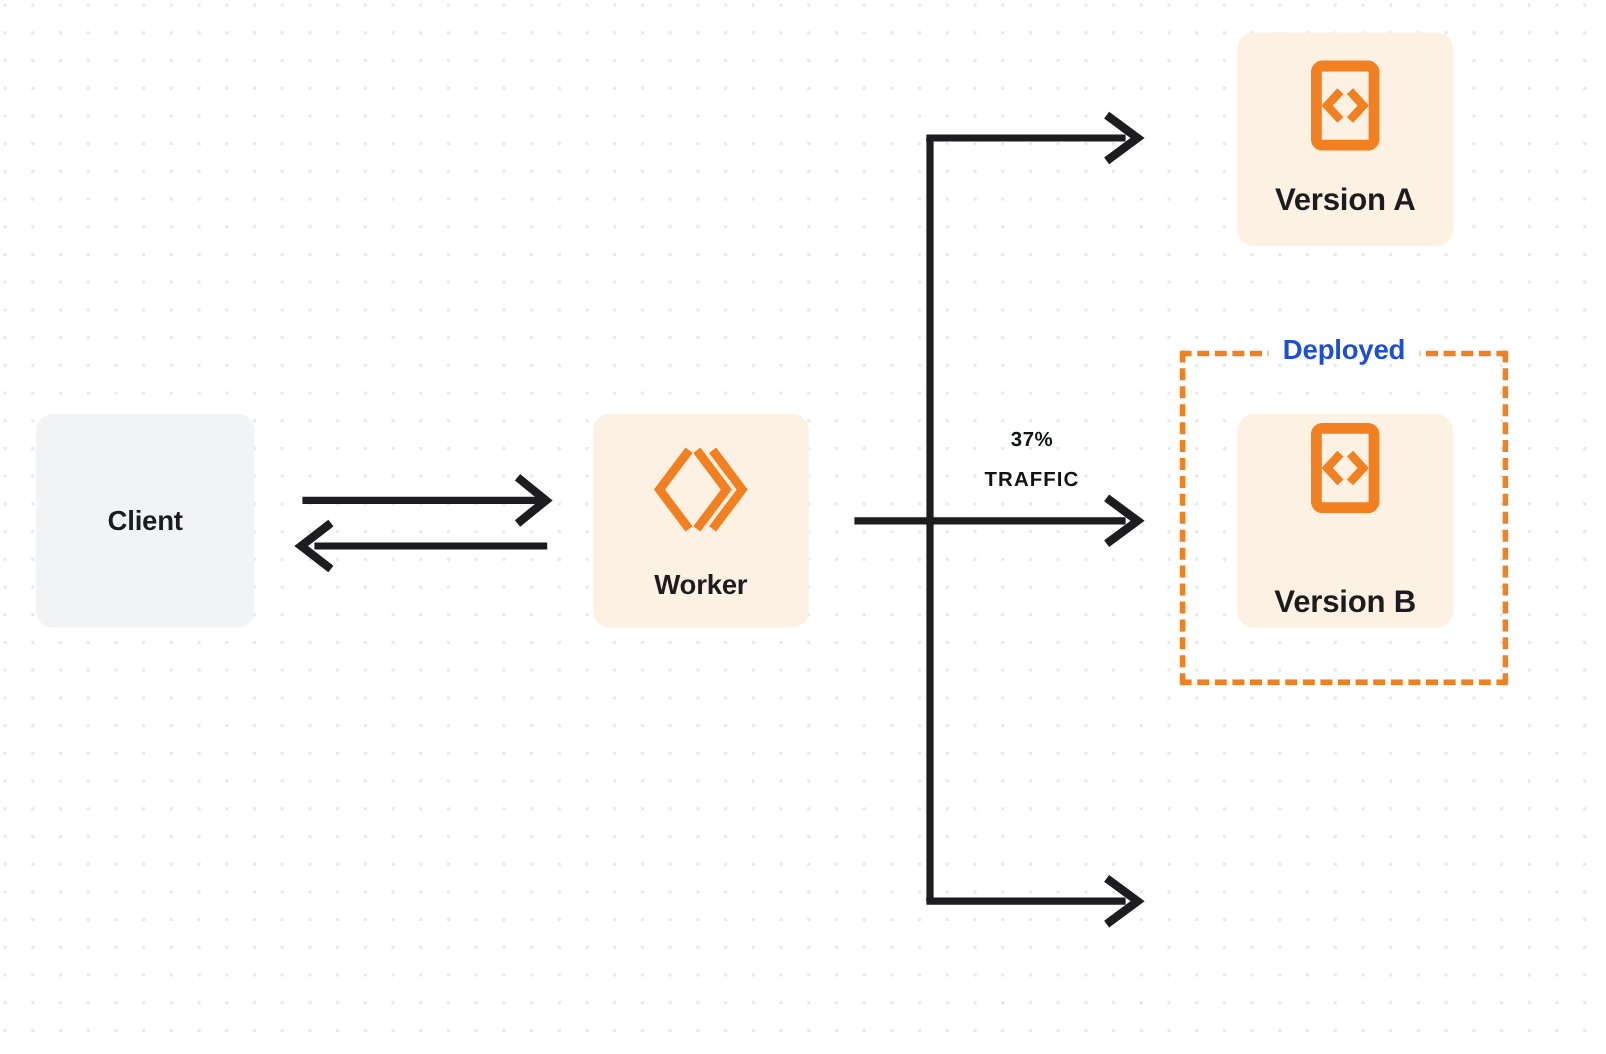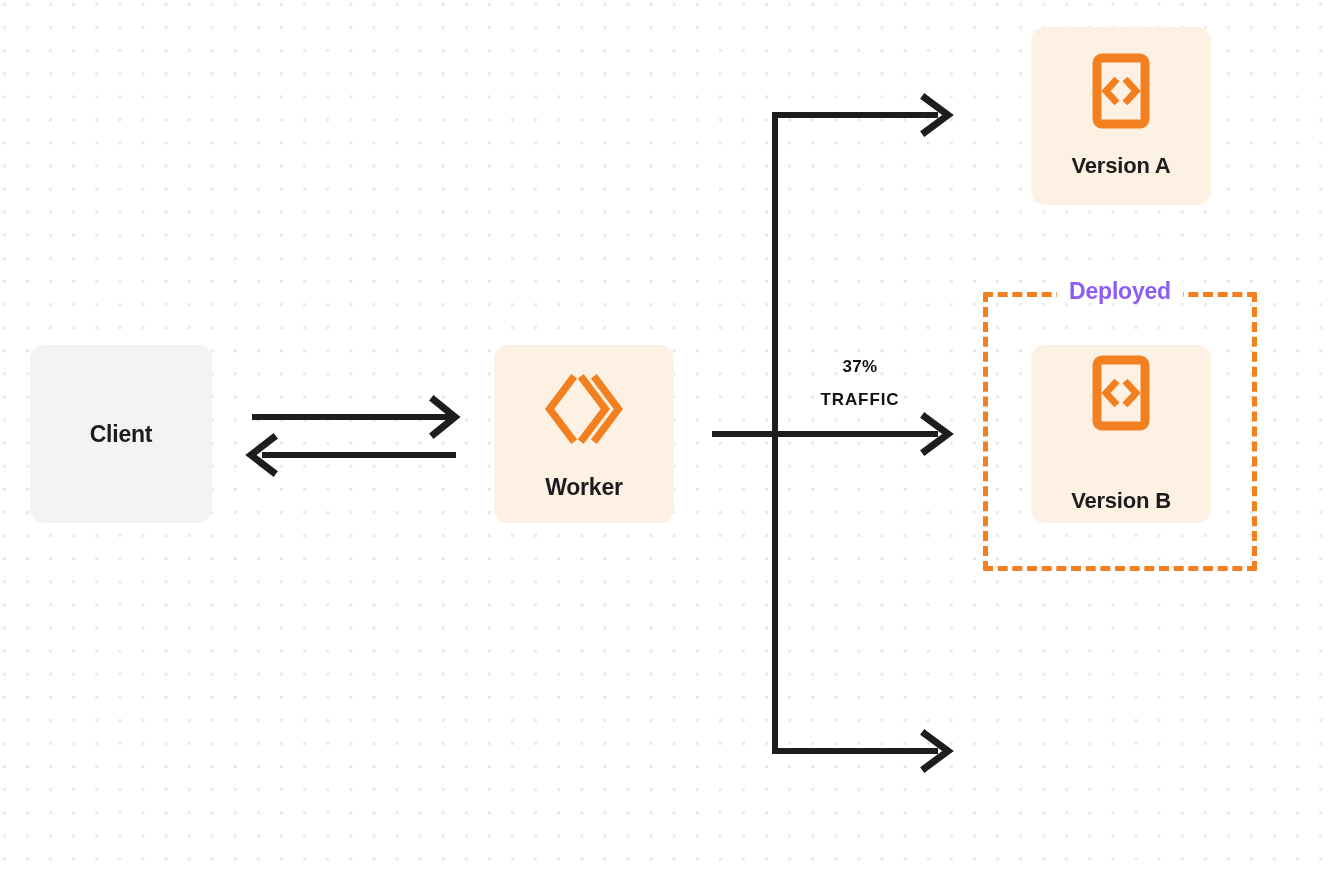--- a/index.html
+++ b/index.html
@@ -64,7 +64,7 @@
     background: #fdf1e3;
     left: 1031px;
   }
-  .version-node .node-label { font-size: 22px; margin-top: 20px; }
+  .version-node .node-label { font-size: 26px; margin-top: 20px; }
   #version-a-node { top: 27px; }
   #version-b-node { top: 345px; gap: 33px; }
   #version-c-node { top: 663px; }

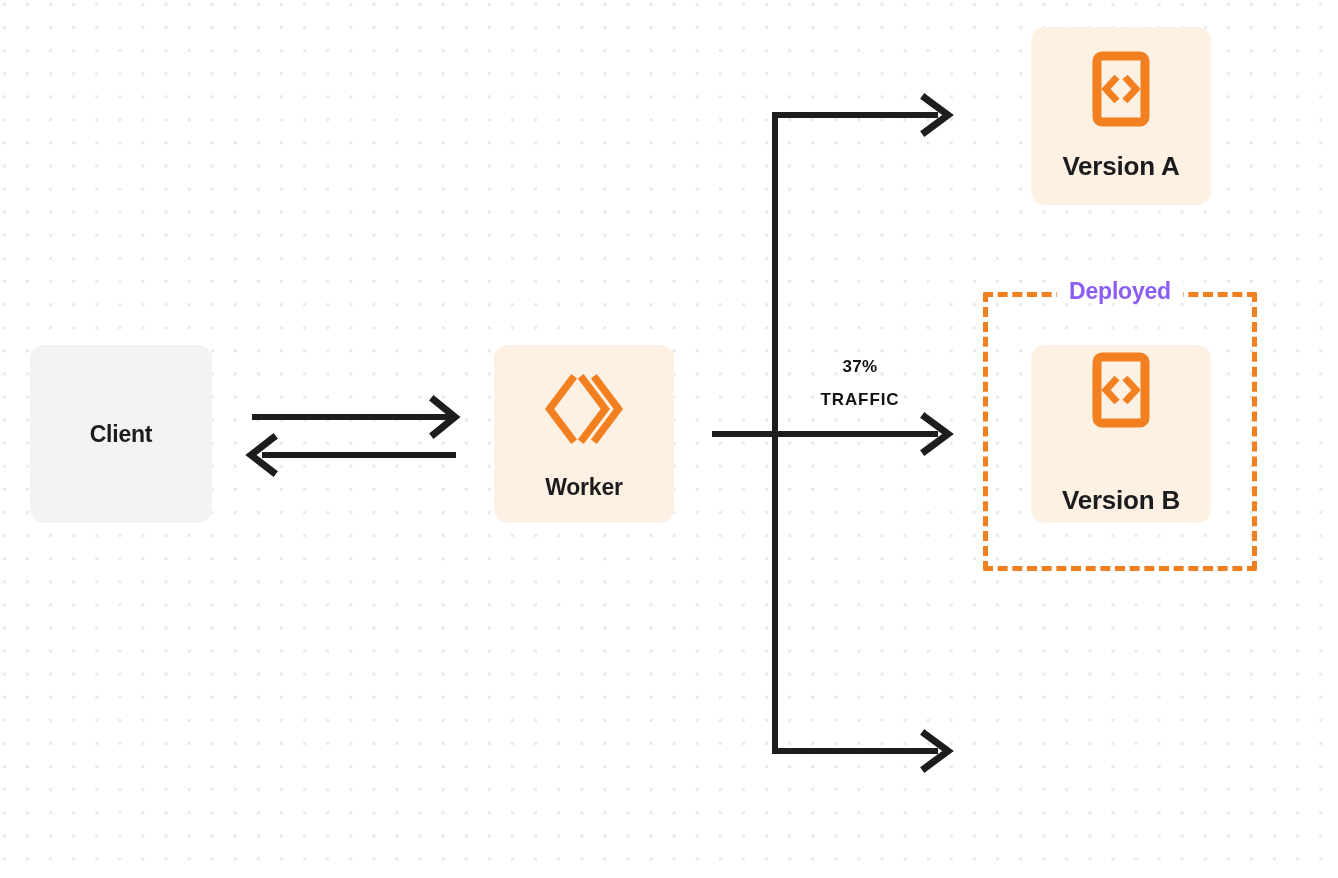--- a/index.html
+++ b/index.html
@@ -87,7 +87,7 @@
     transform: translateX(-50%);
     background: #ffffff;
     padding: 0 12px;
-    color: #8b5cf6;
+    color: #1d4ed8;
     font-size: 23px;
     font-weight: 700;
     letter-spacing: -0.2px;

